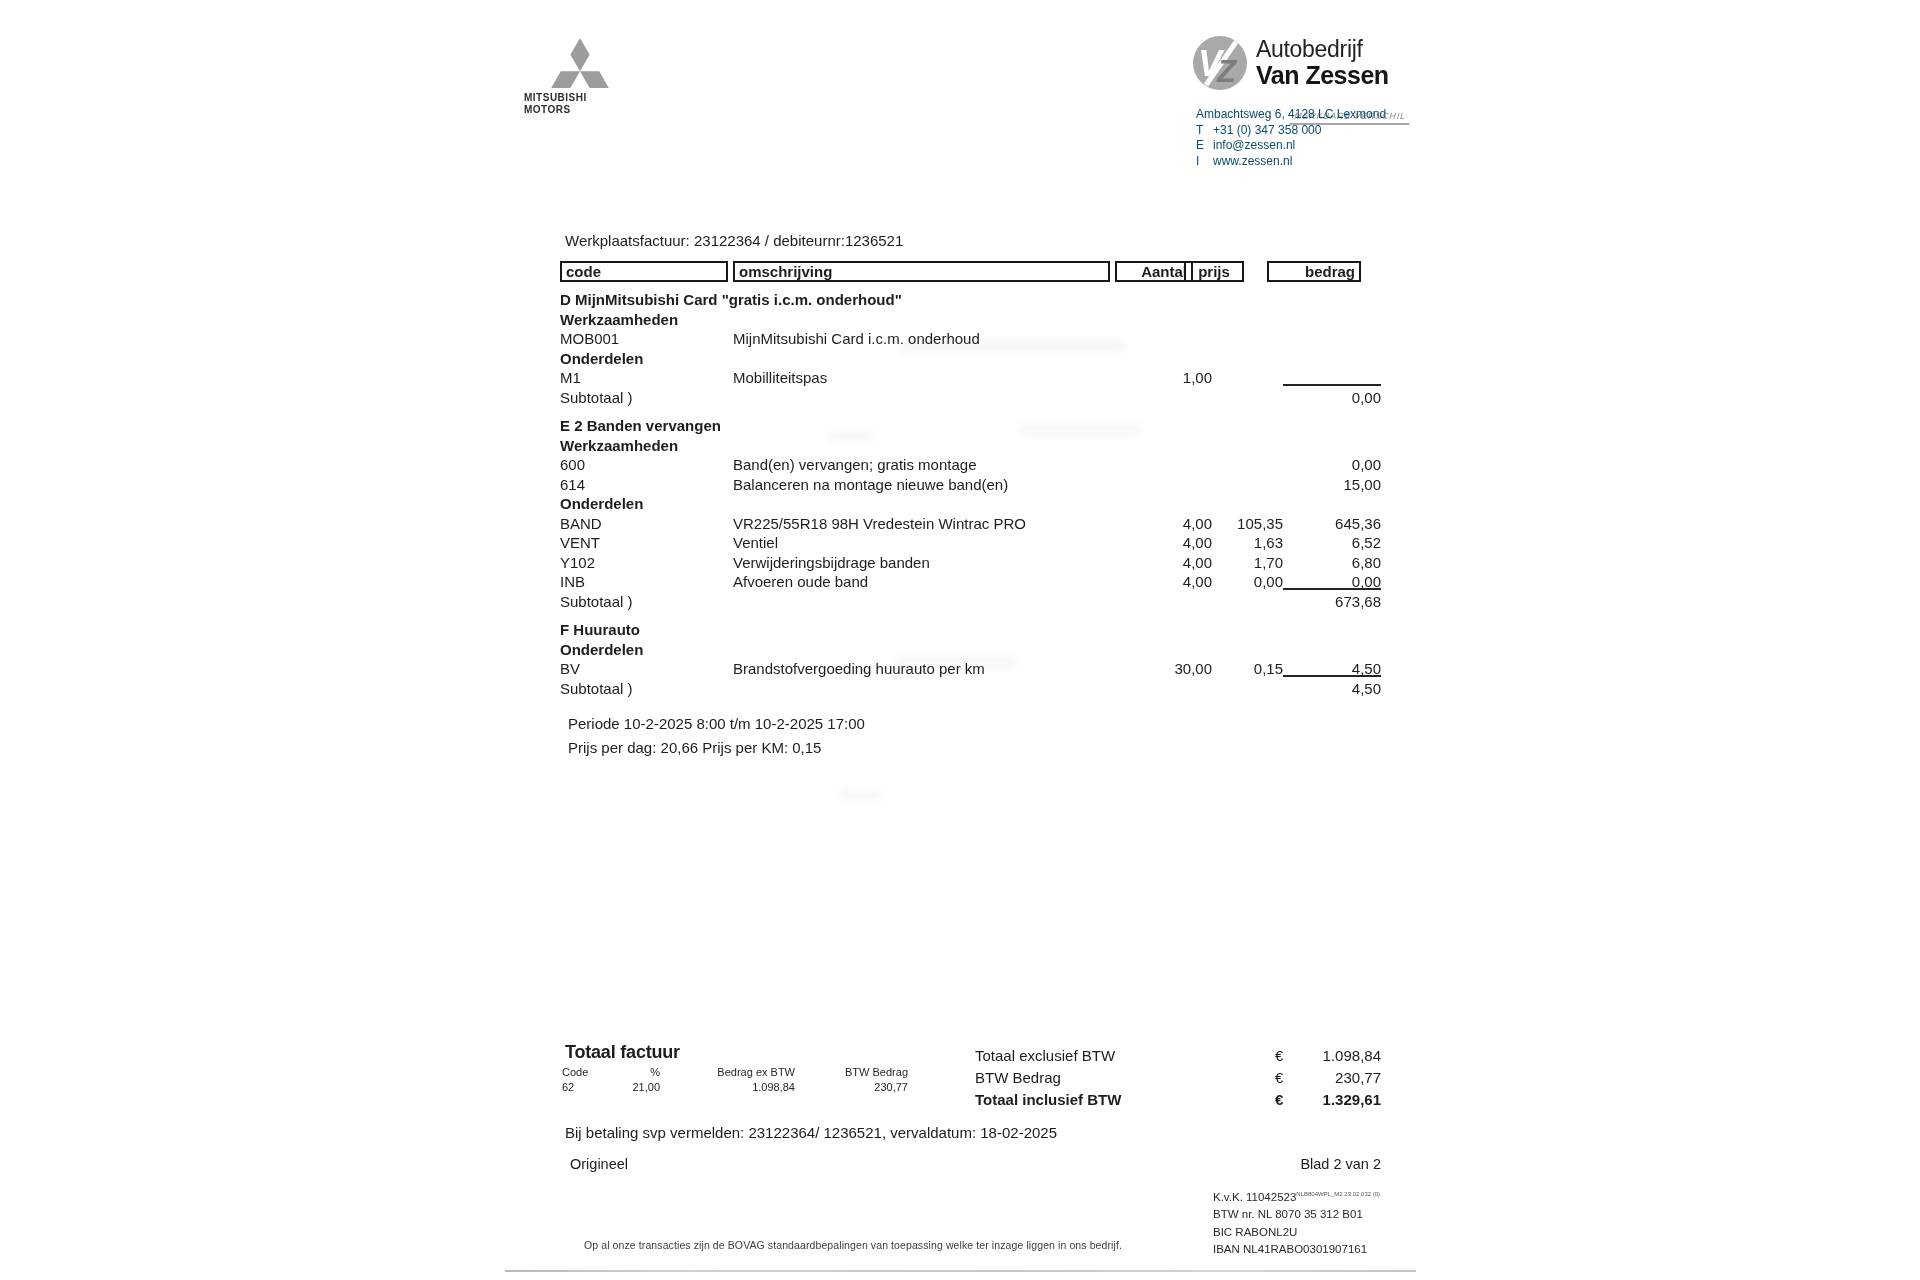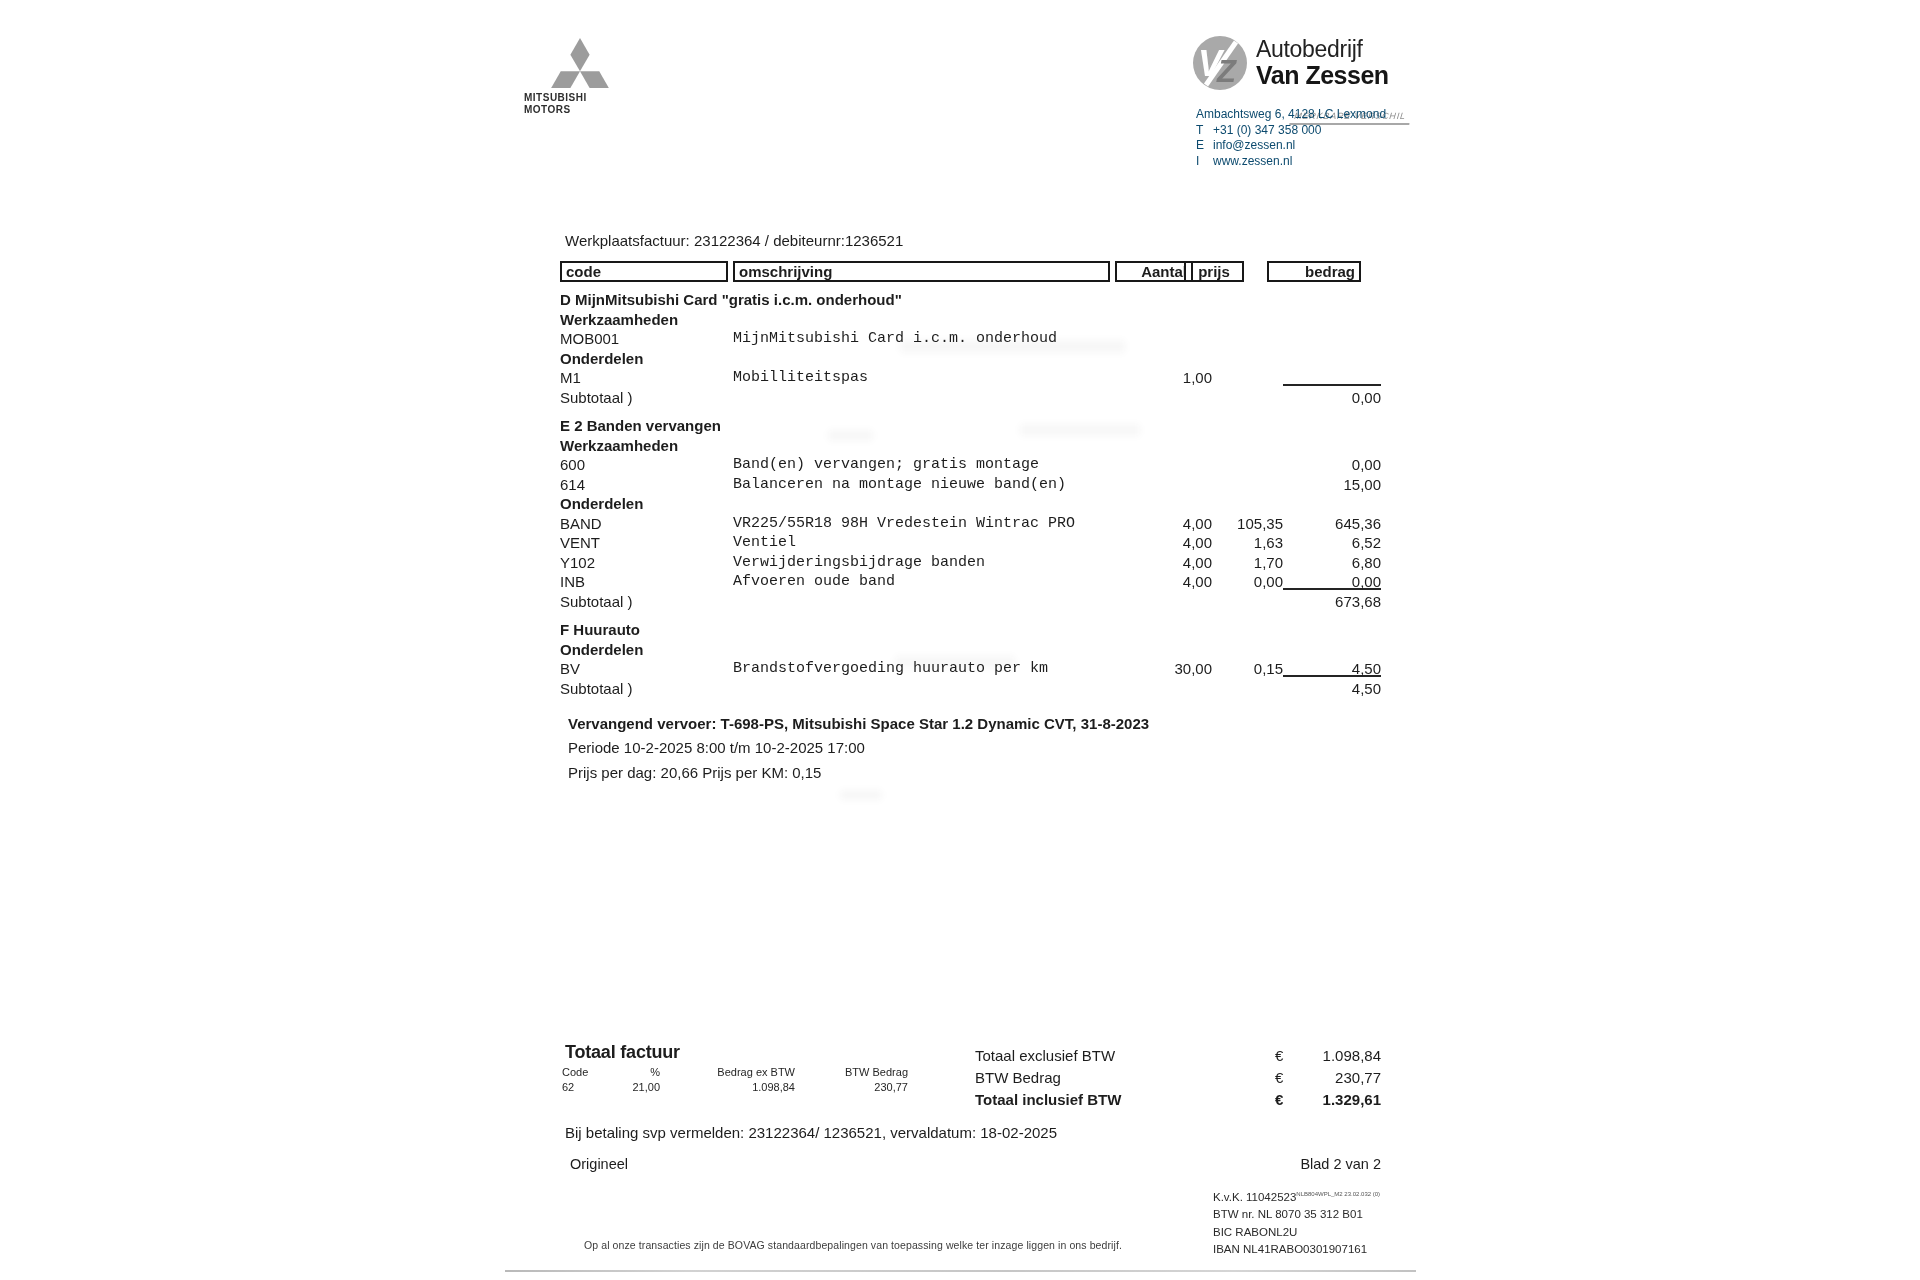--- a/index.html
+++ b/index.html
@@ -41,7 +41,7 @@
   .trow.spacer { height:9px; }
   .cell-full { font-weight:bold; }
   .c-code { width:173px; }
-  .c-desc { flex:1;font-family:Liberation Mono, monospace; }
+  .c-desc { flex:1; }
   .c-aantal { width:102px; text-align:right; }
   .c-prijs { width:71px;  text-align:right; }
   .c-bedrag { width:98px; text-align:right; }

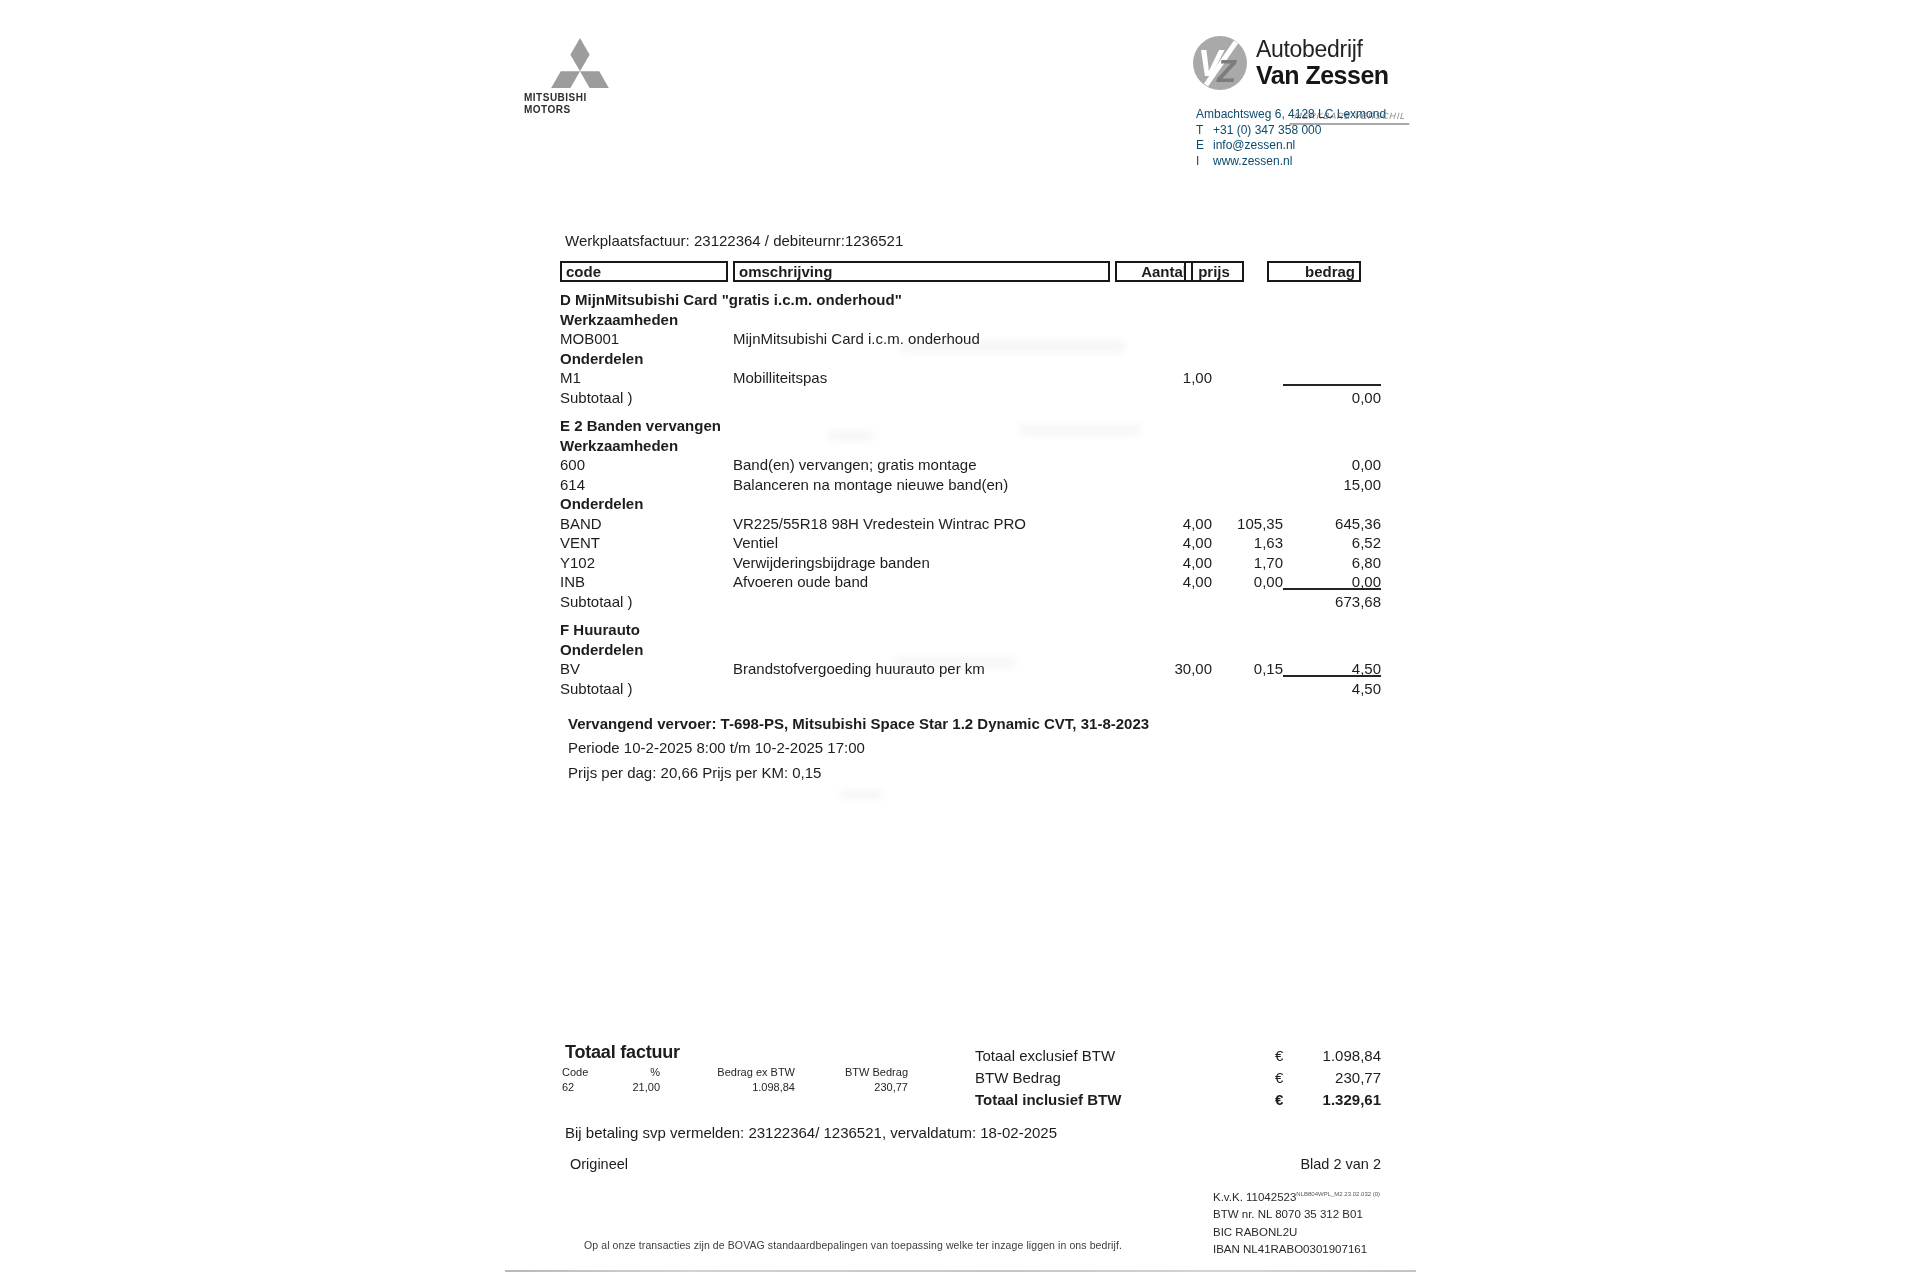--- a/index.html
+++ b/index.html
@@ -247,7 +247,6 @@
   </div>
 
 <div class="abs" id="rental">
-  <div class="rline bold">Vervangend vervoer: T-698-PS, Mitsubishi Space Star 1.2 Dynamic CVT, 31-8-2023</div>
   <div class="rline">Periode 10-2-2025 8:00 t/m 10-2-2025 17:00</div>
   <div class="rline">Prijs per dag: 20,66 Prijs per KM: 0,15</div>
 </div>

